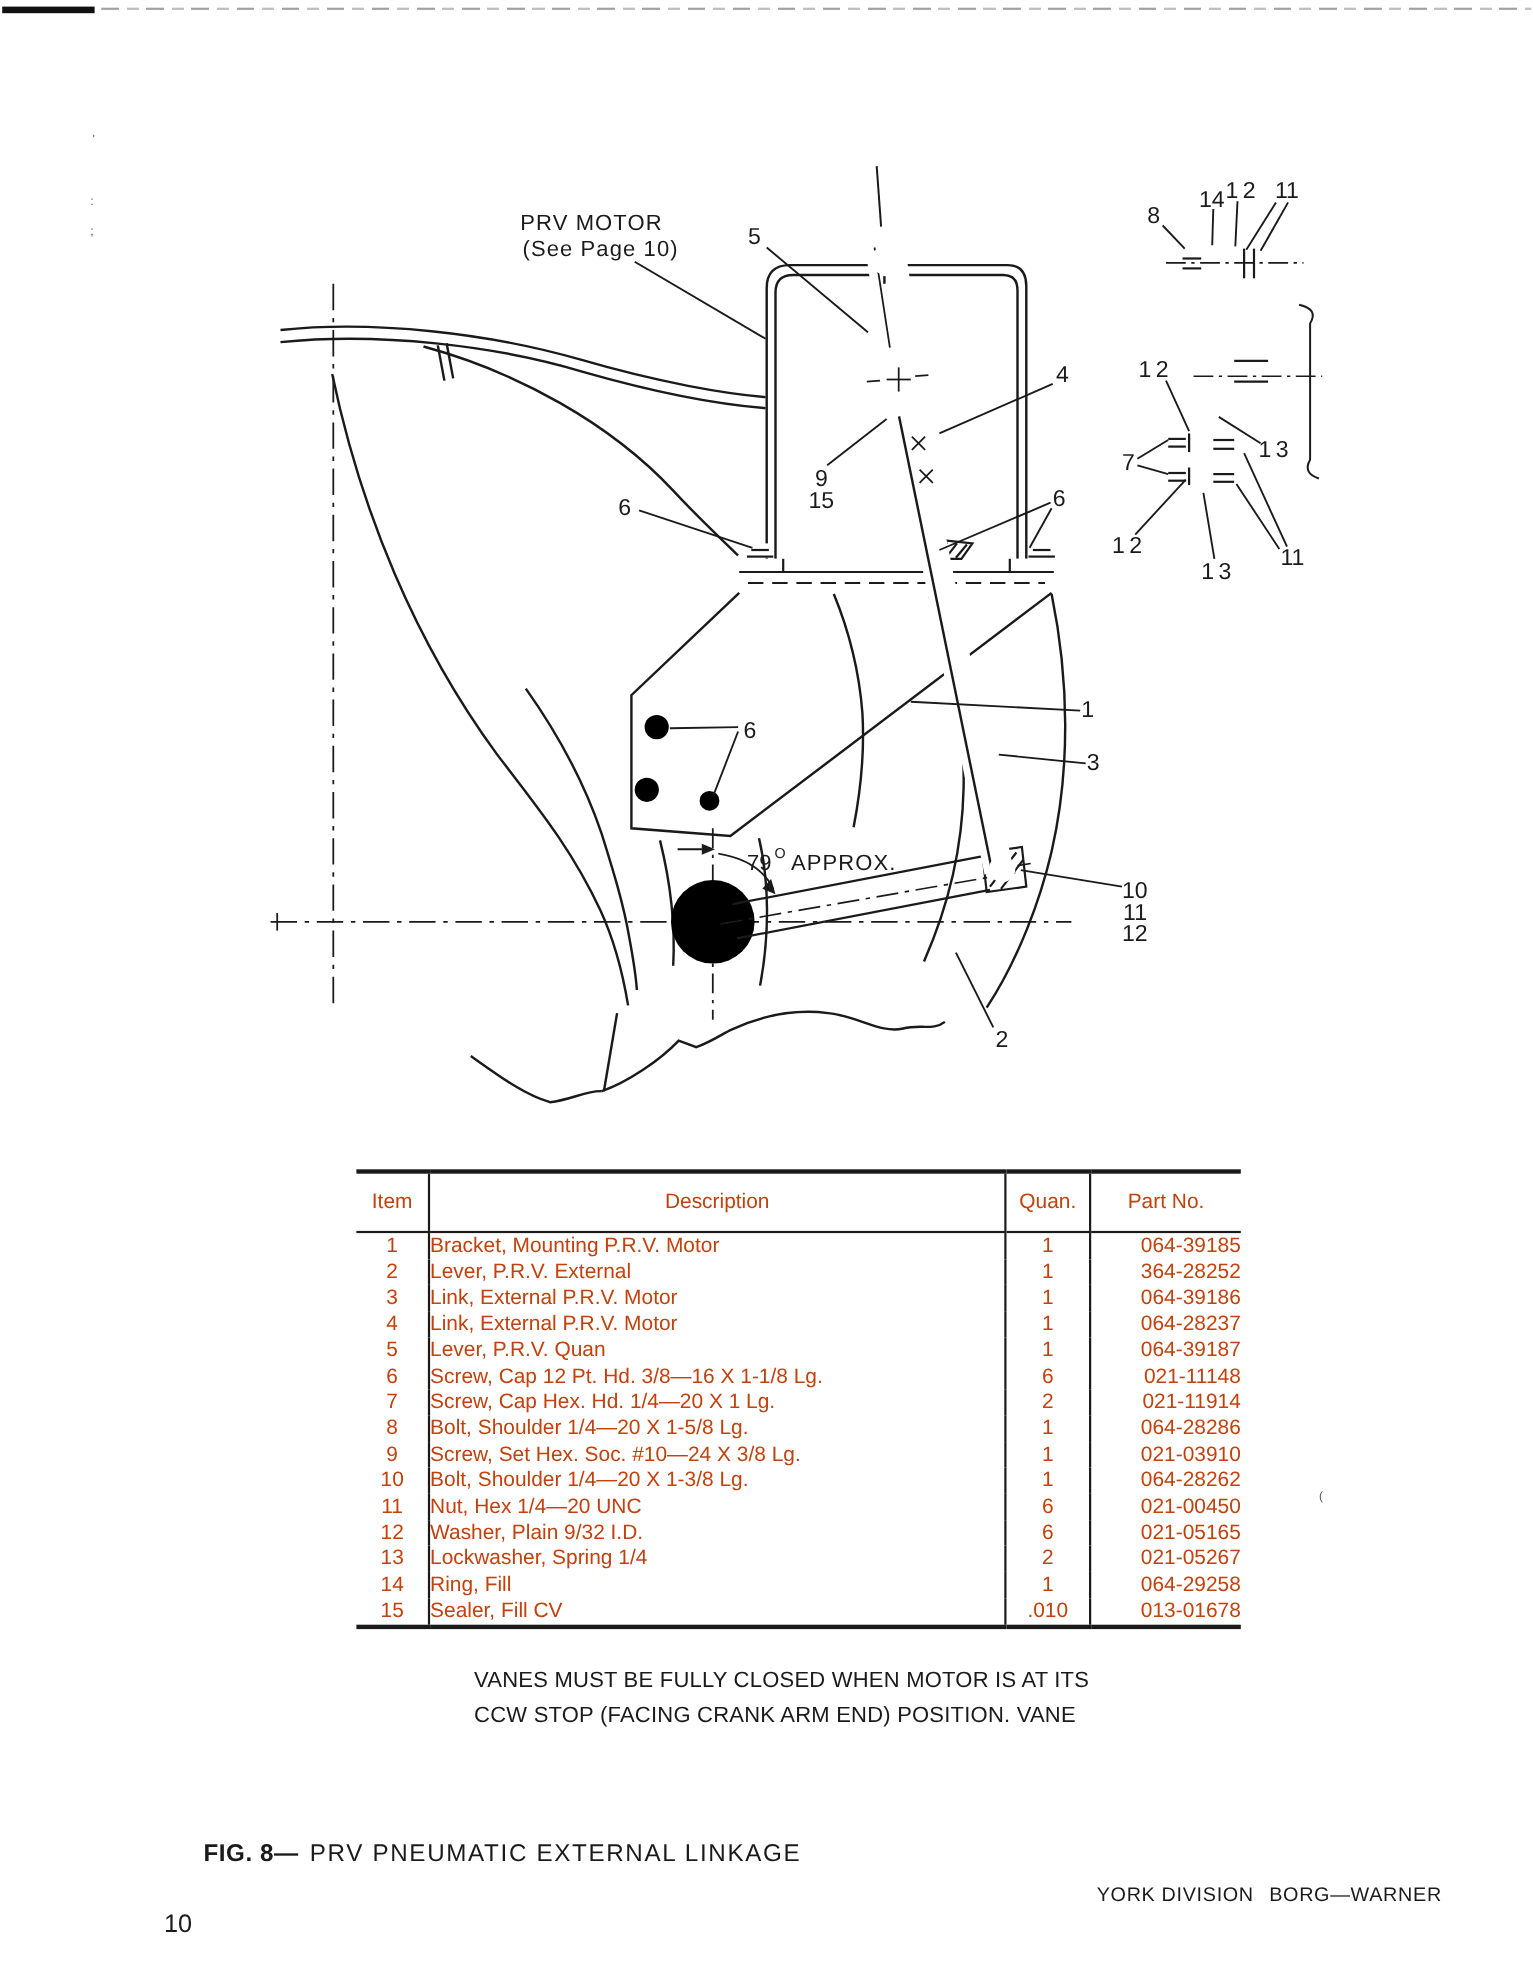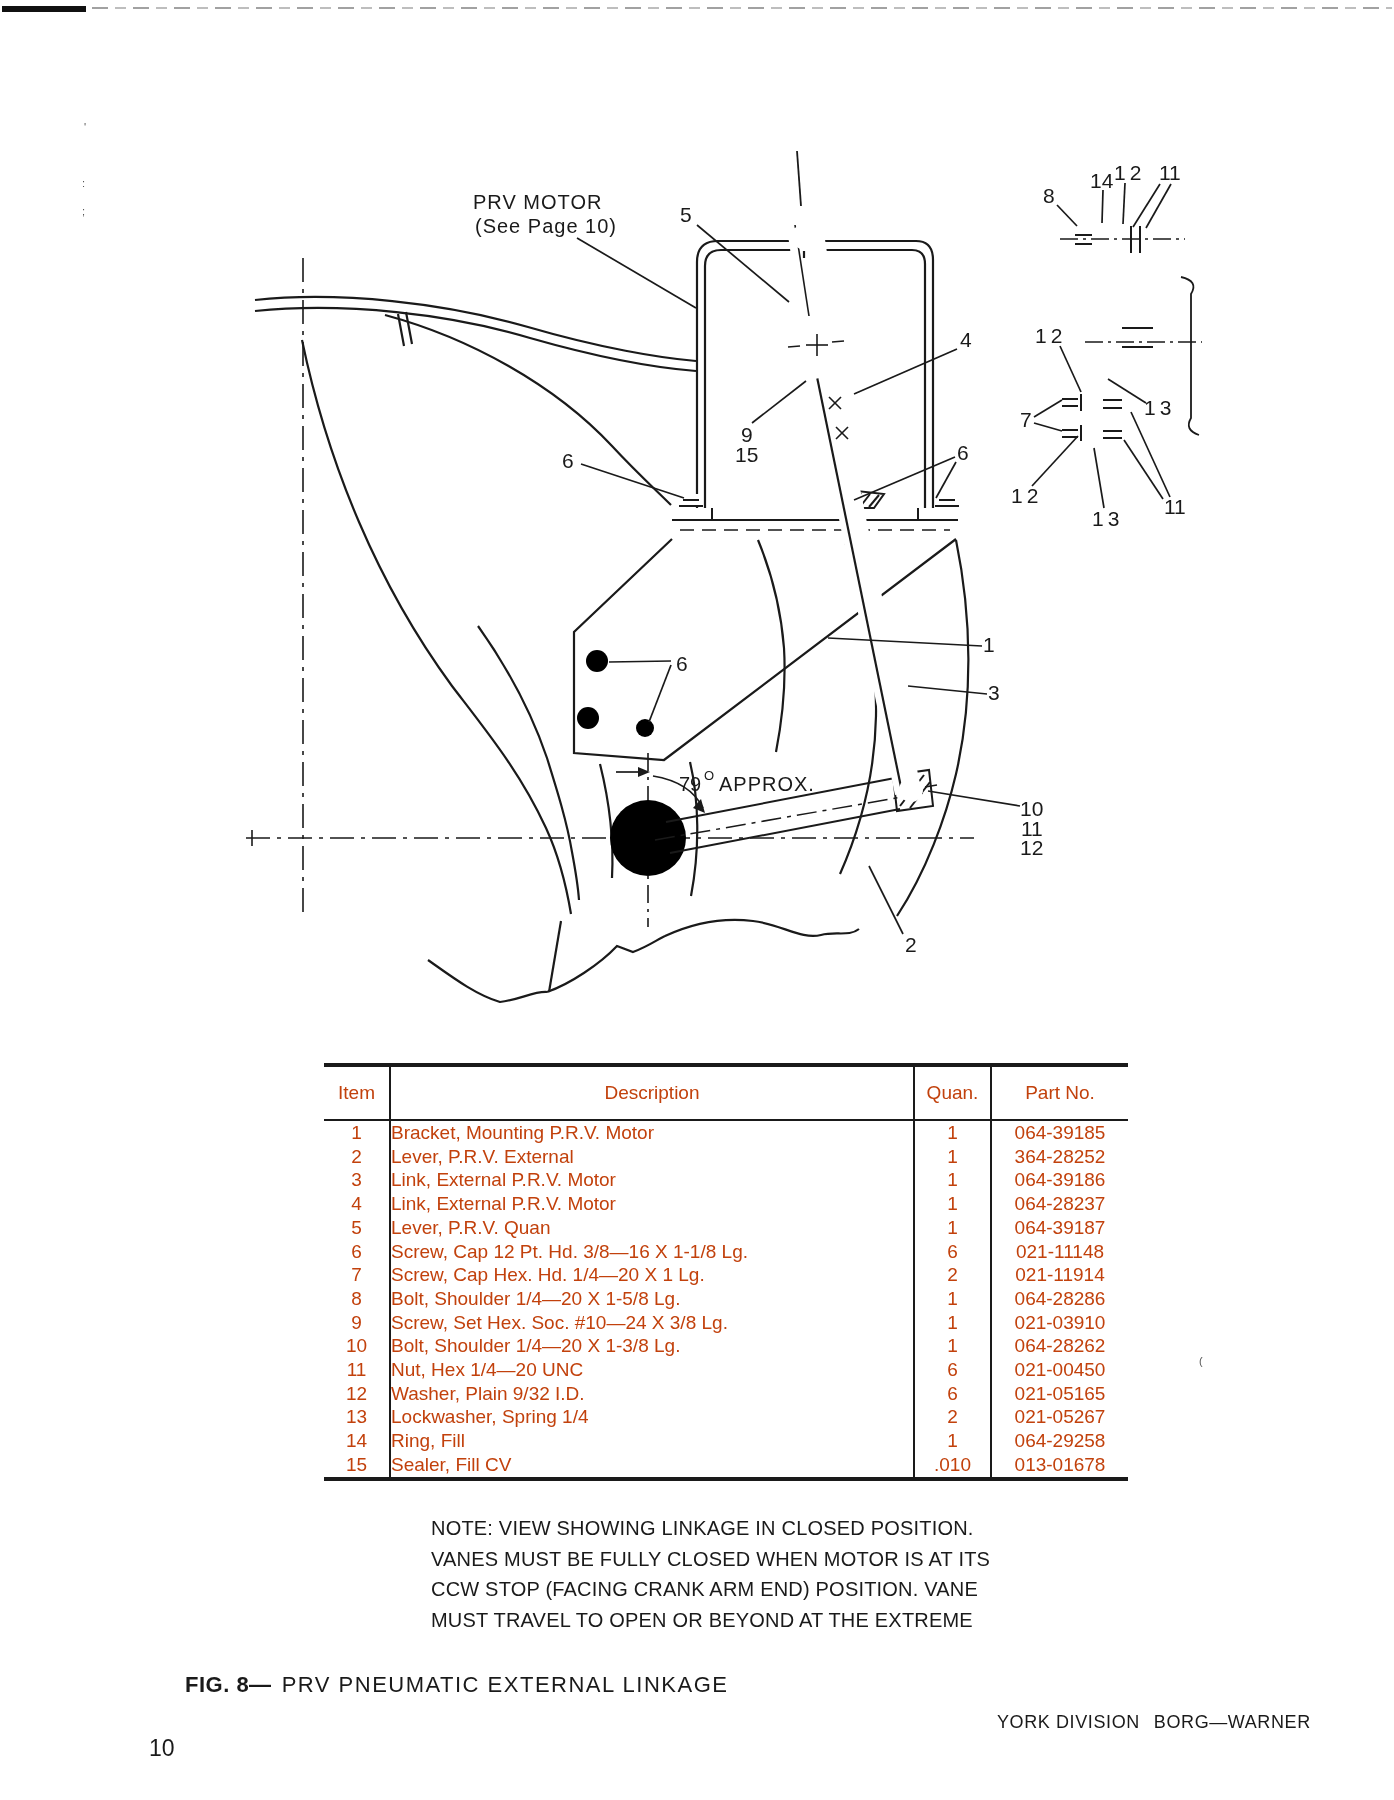--- a/index.html
+++ b/index.html
@@ -43,7 +43,7 @@
   .parts-table td.c-item{text-align:center;}
   .parts-table td.c-desc{text-align:left;}
   .parts-table td.c-quan{text-align:center;}
-  .parts-table td.c-part{text-align:center;}
+  .parts-table td.c-part{text-align:right;}
   .parts-table tr:last-child td{border-bottom:4px solid #1a1a1a;}
 
   .note-block{

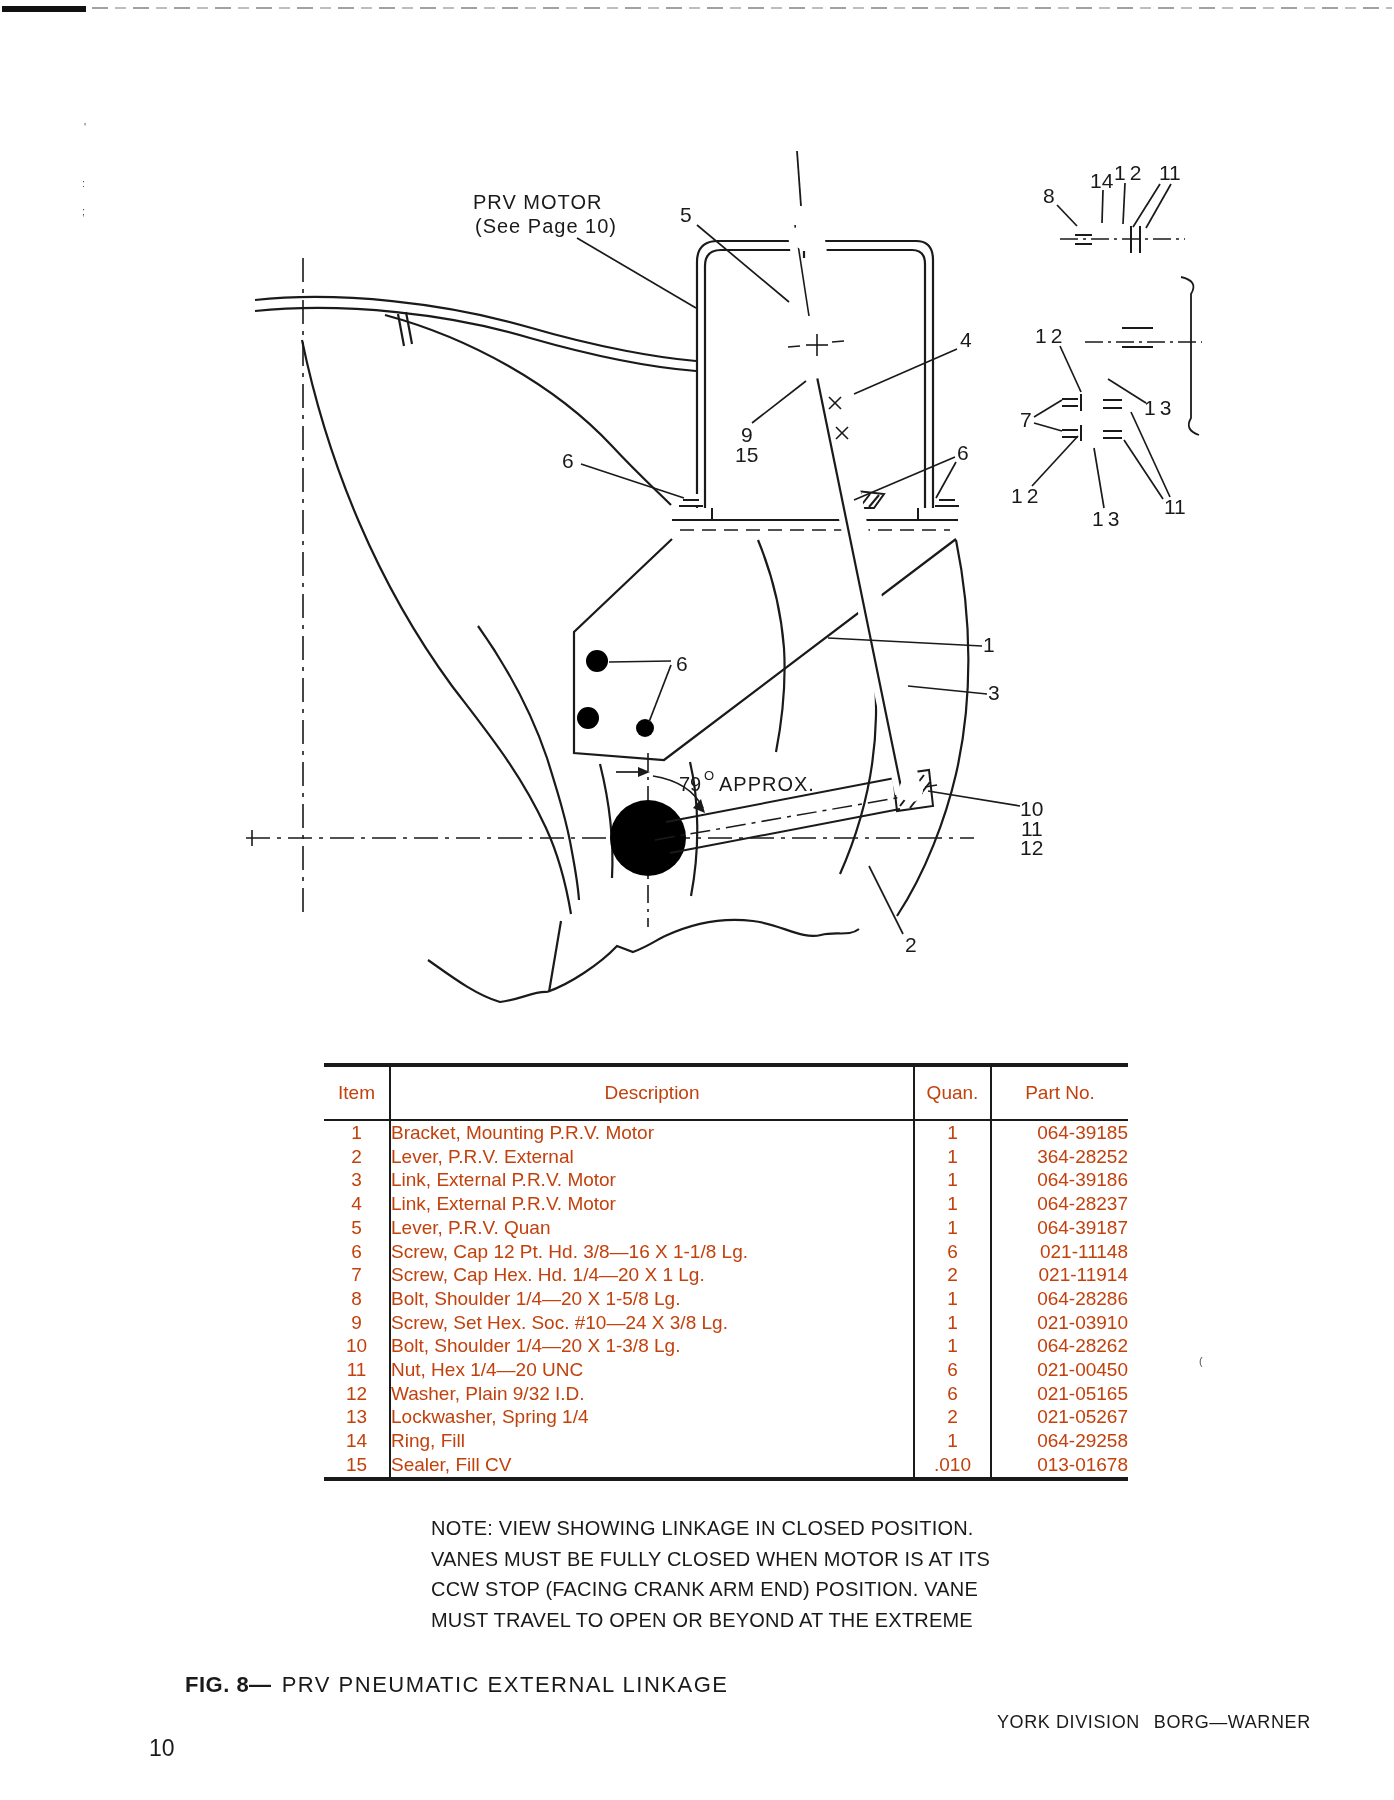--- a/index.html
+++ b/index.html
@@ -396,7 +396,6 @@
   </table>
 
   <div class="note-block">
-    <div>NOTE: VIEW SHOWING LINKAGE IN CLOSED POSITION.</div>
     <div>VANES MUST BE FULLY CLOSED WHEN MOTOR IS AT ITS</div>
     <div>CCW STOP (FACING CRANK ARM END) POSITION. VANE</div>
     <div>MUST TRAVEL TO OPEN OR BEYOND AT THE EXTREME</div>

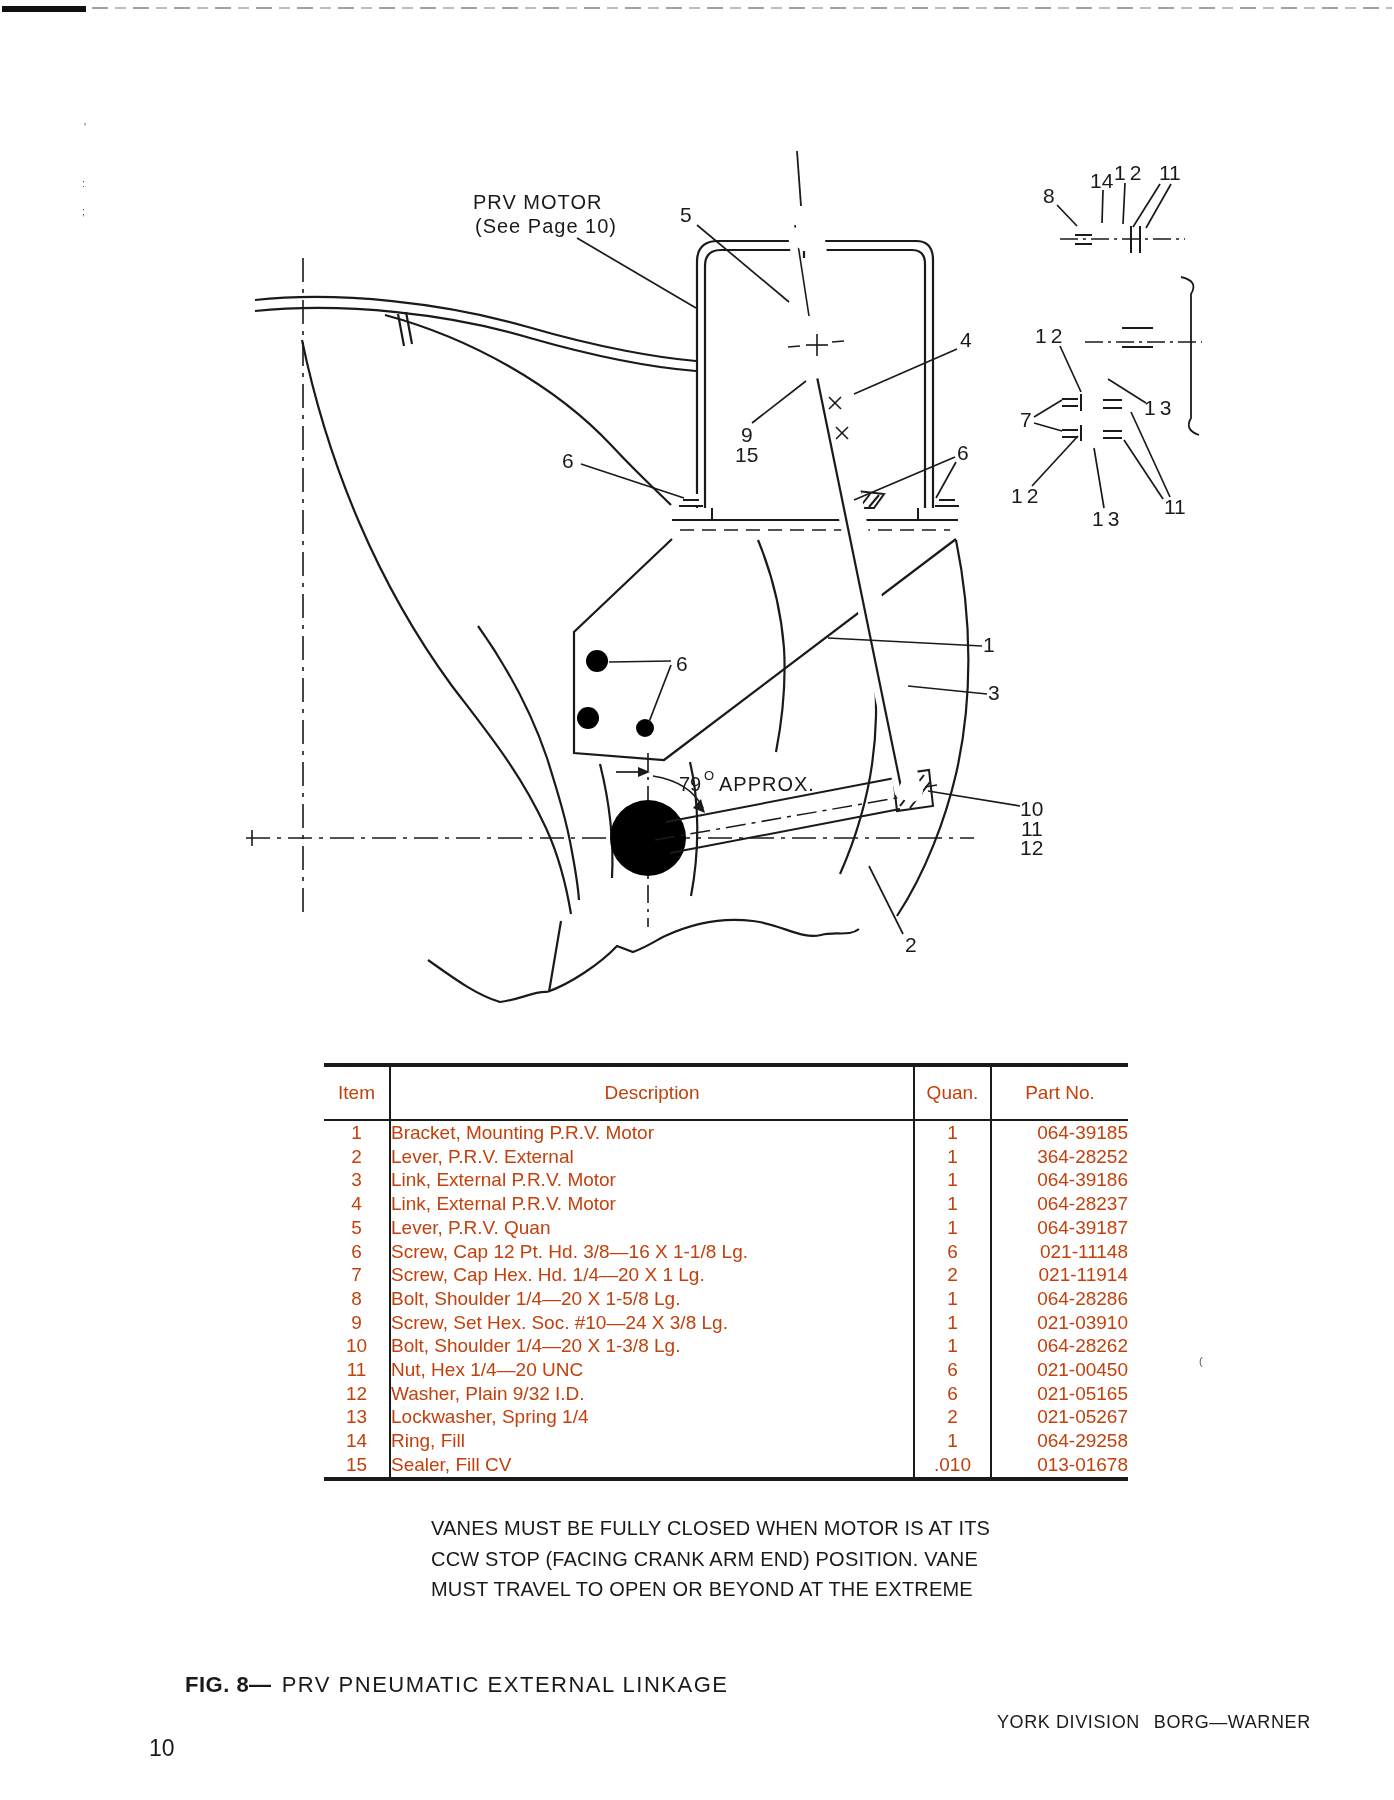--- a/index.html
+++ b/index.html
@@ -398,7 +398,6 @@
   <div class="note-block">
     <div>VANES MUST BE FULLY CLOSED WHEN MOTOR IS AT ITS</div>
     <div>CCW STOP (FACING CRANK ARM END) POSITION. VANE</div>
-    <div>MUST TRAVEL TO OPEN OR BEYOND AT THE EXTREME</div>
   </div>
 
   <div class="fig-caption">

